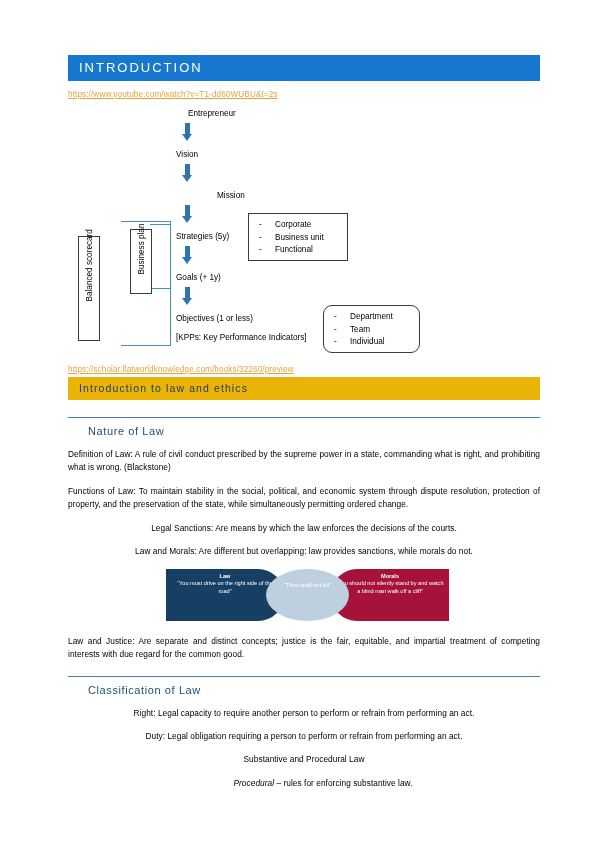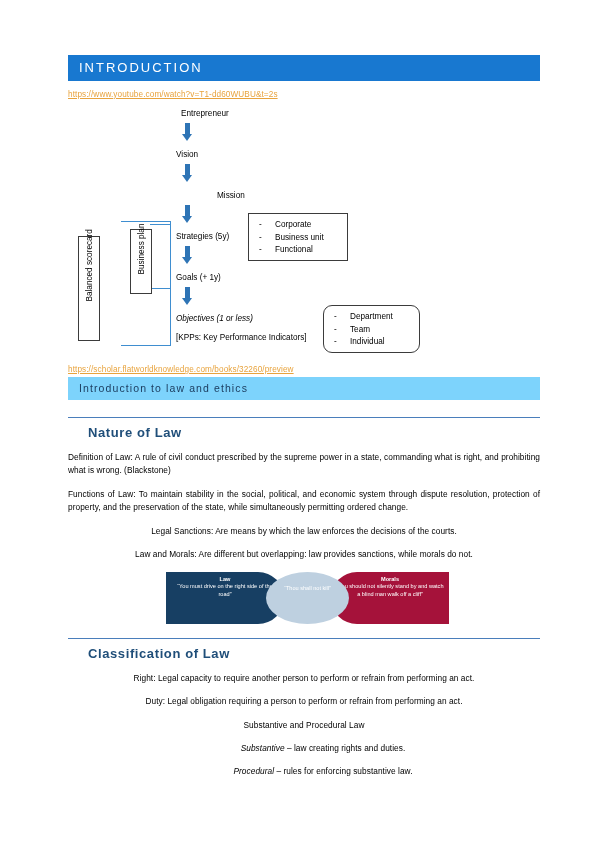--- a/index.html
+++ b/index.html
@@ -209,7 +209,7 @@
 
     <div class="flow">
 
-      <div class="node" style="left:113px;top:0px;text-align:right;">Entrepreneur</div>
+      <div class="node" style="left:120px;top:0px;text-align:right;">Entrepreneur</div>
       <div class="node" style="left:108px;top:41px;">Vision</div>
       <div class="node" style="left:108px;top:82px;padding-left:41px;">Mission</div>
       <div class="node" style="left:108px;top:123px;">Strategies (5y)</div>

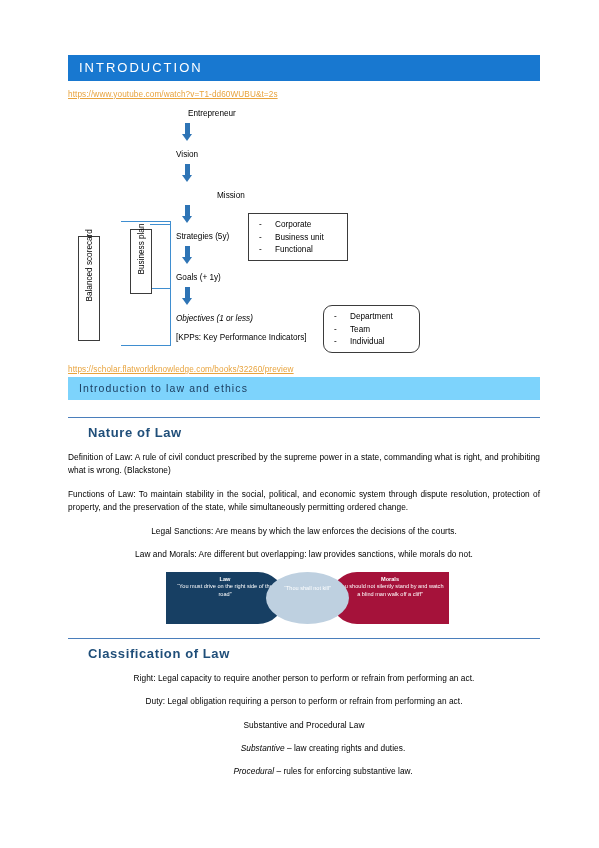--- a/index.html
+++ b/index.html
@@ -214,7 +214,7 @@
       <div class="node" style="left:108px;top:82px;padding-left:41px;">Mission</div>
       <div class="node" style="left:108px;top:123px;">Strategies (5y)</div>
       <div class="node" style="left:108px;top:164px;">Goals (+ 1y)</div>
-      <div class="node" style="left:108px;top:205px;font-style:italic;">Objectives (1 or less)</div>
+      <div class="node" style="left:108px;top:205px;">Objectives (1 or less)</div>
       <div class="node" style="left:108px;top:224px;">[KPPs: Key Performance Indicators]</div>
 
       <div class="arrow" style="left:114px;top:14px;">

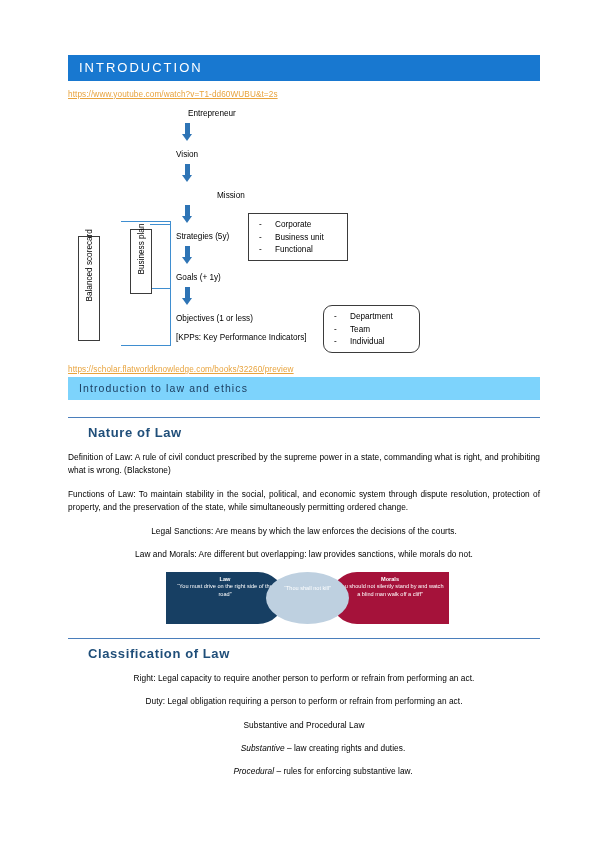--- a/index.html
+++ b/index.html
@@ -50,7 +50,7 @@
 
   
   .band{
-    background:#7dd3fc;
+    background:#eab308;
     color:#1a3a5c;
     height:23px;
     line-height:23px;

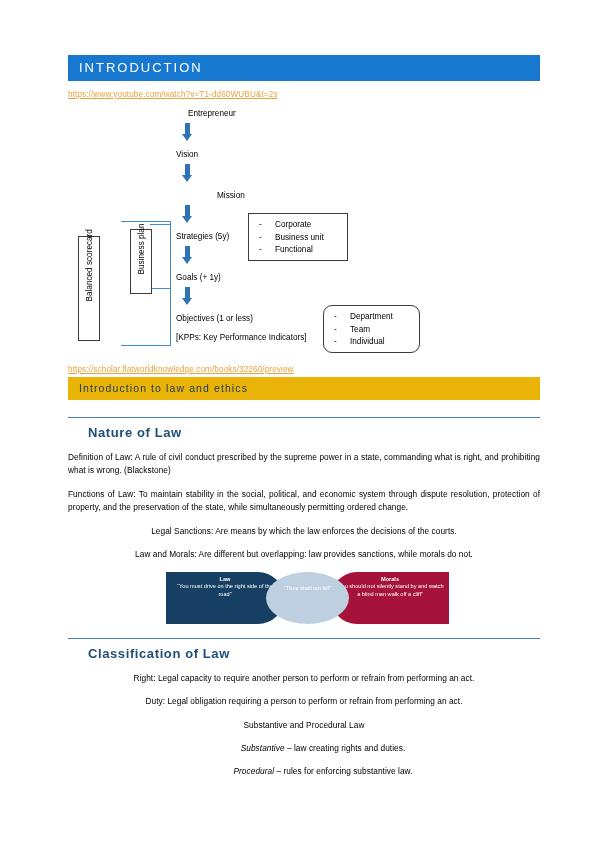--- a/index.html
+++ b/index.html
@@ -69,8 +69,8 @@
   }
   .sec-title{
     color:#1f4e79;
-    font-weight:bold;
-    font-size:13px;
+    font-weight:normal;
+    font-size:11px;
     letter-spacing:0.6px;
     margin-bottom:11px;
     padding-left:20px;

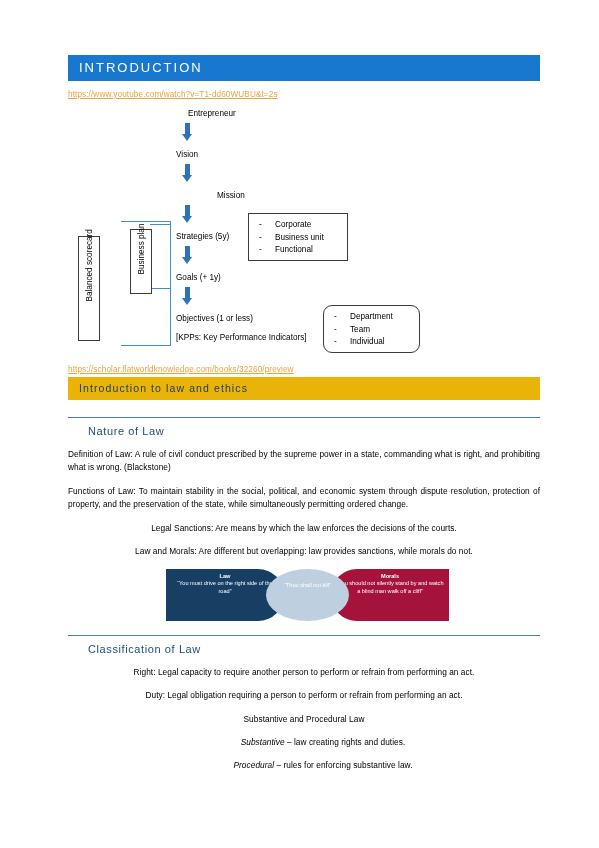--- a/index.html
+++ b/index.html
@@ -300,6 +300,7 @@
         </div>
       </div>
 
+      <p class="body">Law and Justice: Are separate and distinct concepts; justice is the fair, equitable, and impartial treatment of competing interests with due regard for the common good.</p>
     </div>
 
     <div class="sec" style="margin-top:14px;">

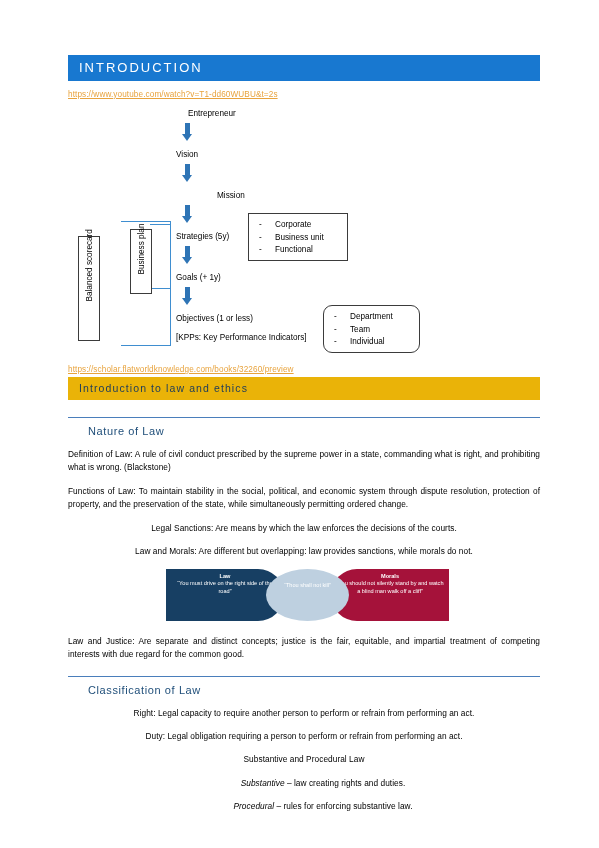--- a/index.html
+++ b/index.html
@@ -312,9 +312,6 @@
       <p class="body nojust">Substantive and Procedural Law</p>
 
       <p class="body nojust indent">
-        <span class="ital">Substantive</span><span> – law creating rights and duties.</span>
-      </p>
-      <p class="body nojust indent">
         <span class="ital">Procedural</span><span> – rules for enforcing substantive law.</span>
       </p>
     </div>

